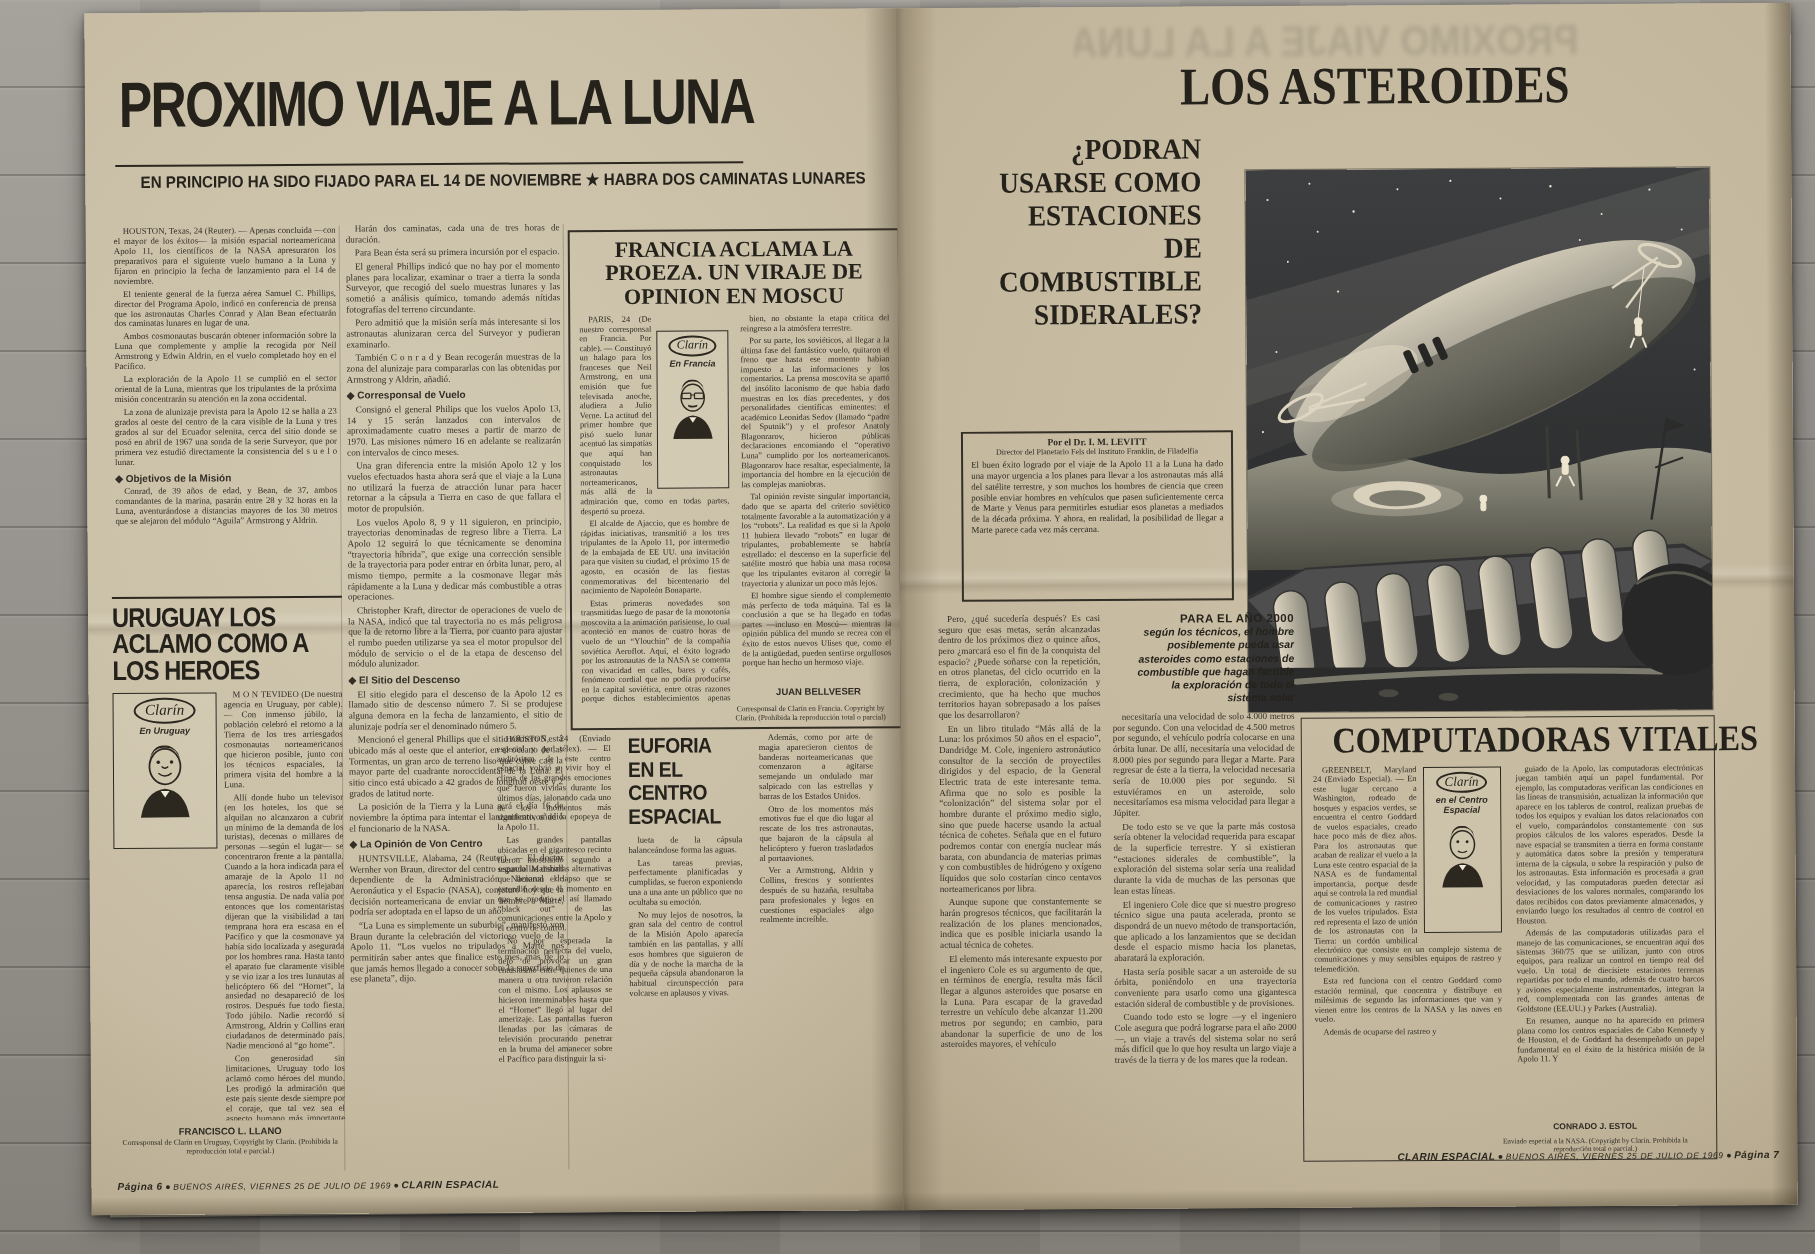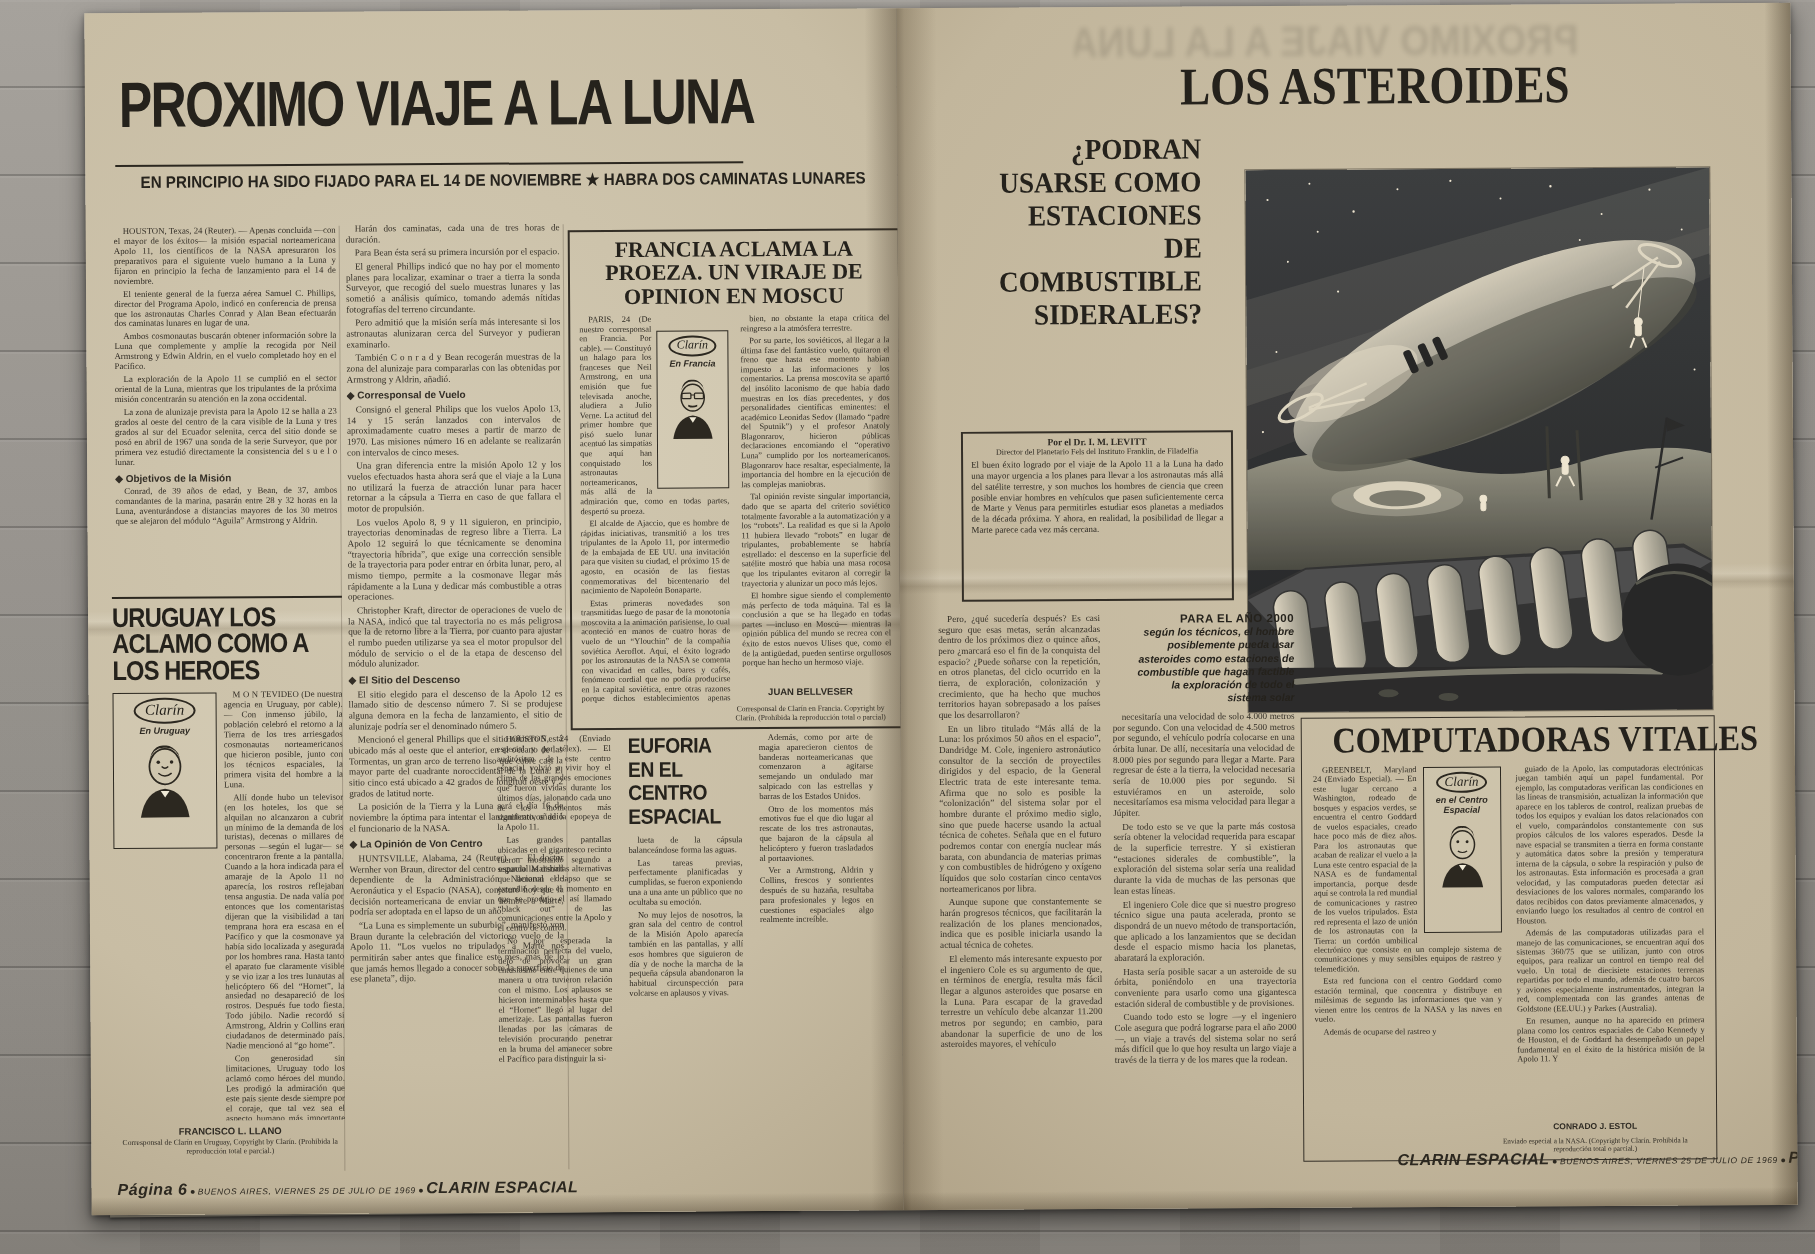--- a/index.html
+++ b/index.html
@@ -69,7 +69,7 @@
     text-align:center;color:#25221c;}
   .fr-cols{display:flex;gap:12px;margin-top:7px;height:388px;overflow:hidden;}
   .fr-col{width:150px;text-align:justify;font-size:8.4px;line-height:1.14;}
-  .fr-byline{position:absolute;right:10px;bottom:30px;width:160px;}
+  .fr-byline{position:absolute;right:2px;bottom:30px;width:160px;}
   .fr-credit{position:absolute;right:10px;bottom:5px;width:160px;}
 
   

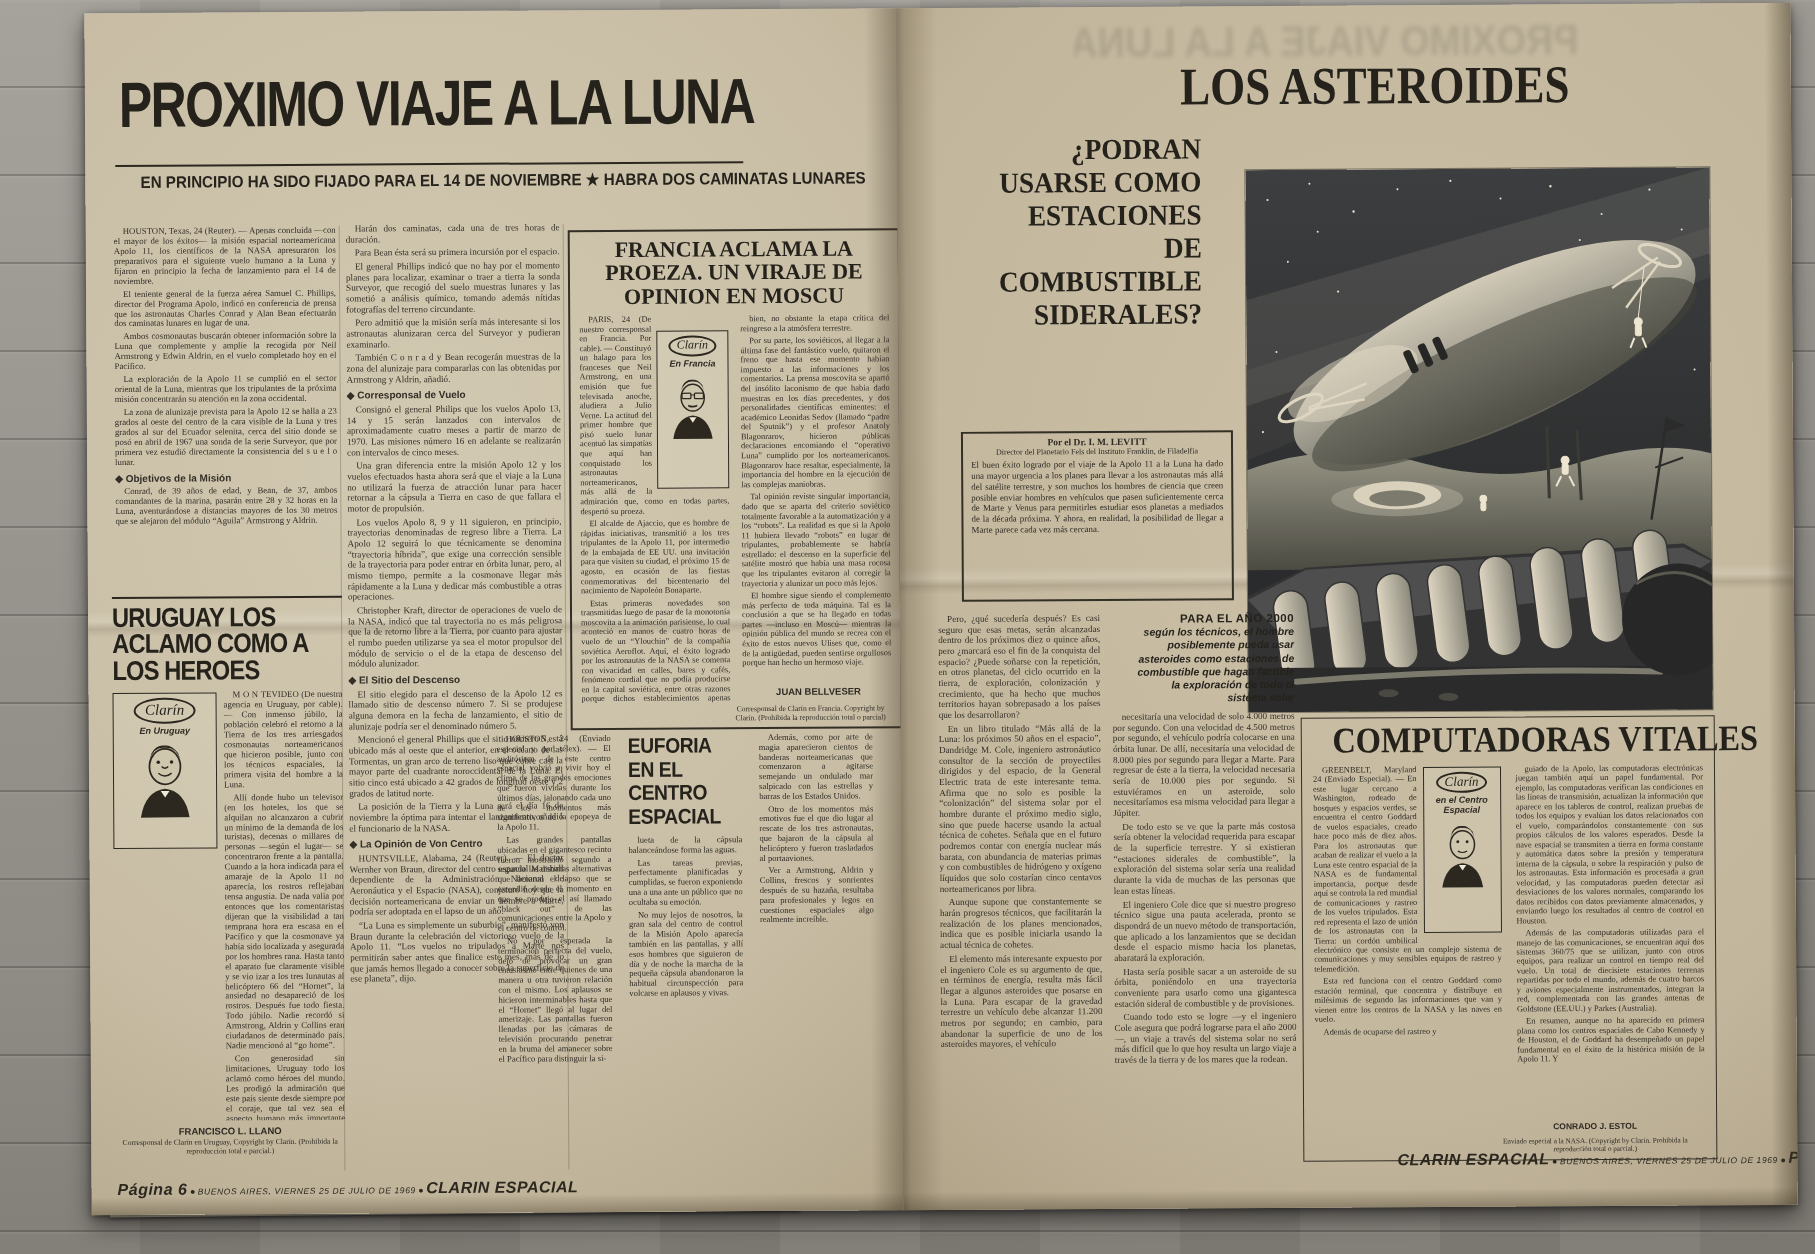--- a/index.html
+++ b/index.html
@@ -81,7 +81,7 @@
 
   .page-footer{position:absolute;font-family:"Liberation Sans",sans-serif;font-size:9px;
     color:#2c2820;white-space:nowrap;}
-  .pf-b{font-weight:bold;font-style:italic;font-size:16px;letter-spacing:.5px;}
+  .pf-b{font-weight:bold;font-style:italic;font-size:10px;letter-spacing:.5px;}
   .pf-d{font-style:italic;font-size:8.5px;letter-spacing:.6px;}
 
   

